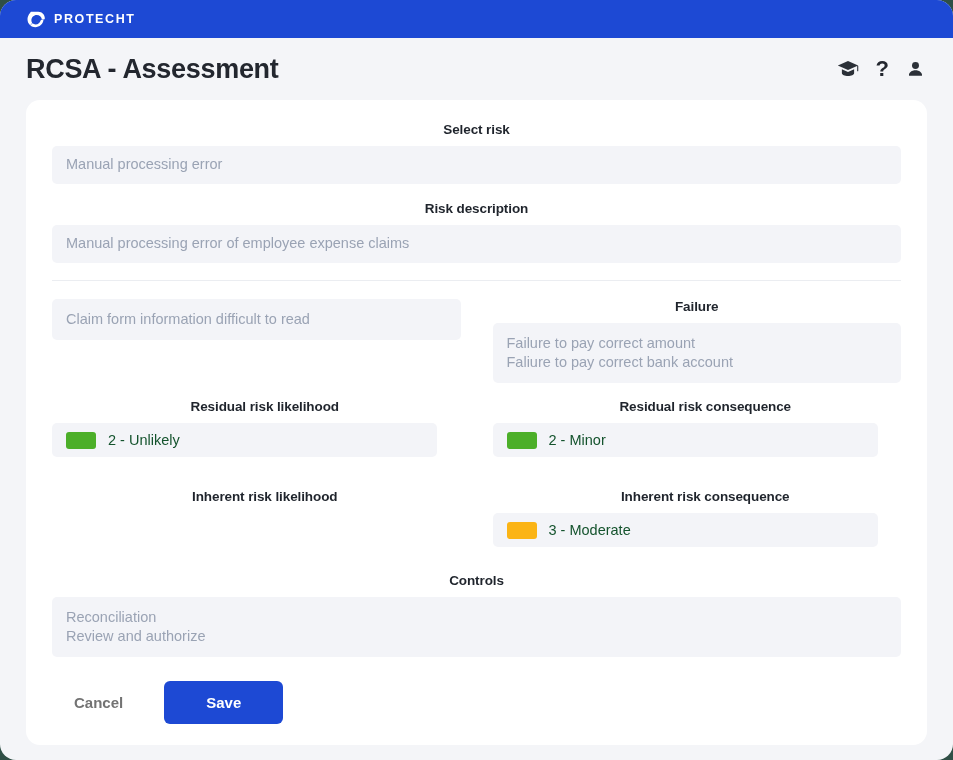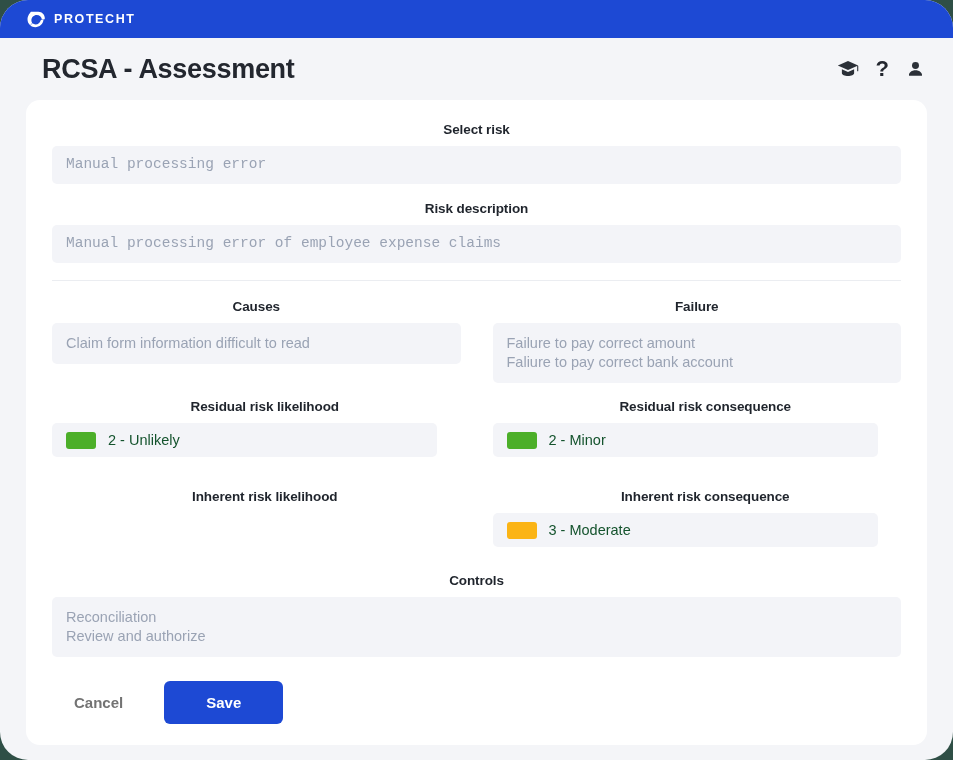--- a/index.html
+++ b/index.html
@@ -13,7 +13,7 @@
     width: 953px;
     height: 760px;
     overflow: hidden;
-    border-radius: 28px;
+    border-radius: 16px;
     background: #f4f5f8;
     box-sizing: border-box;
   }

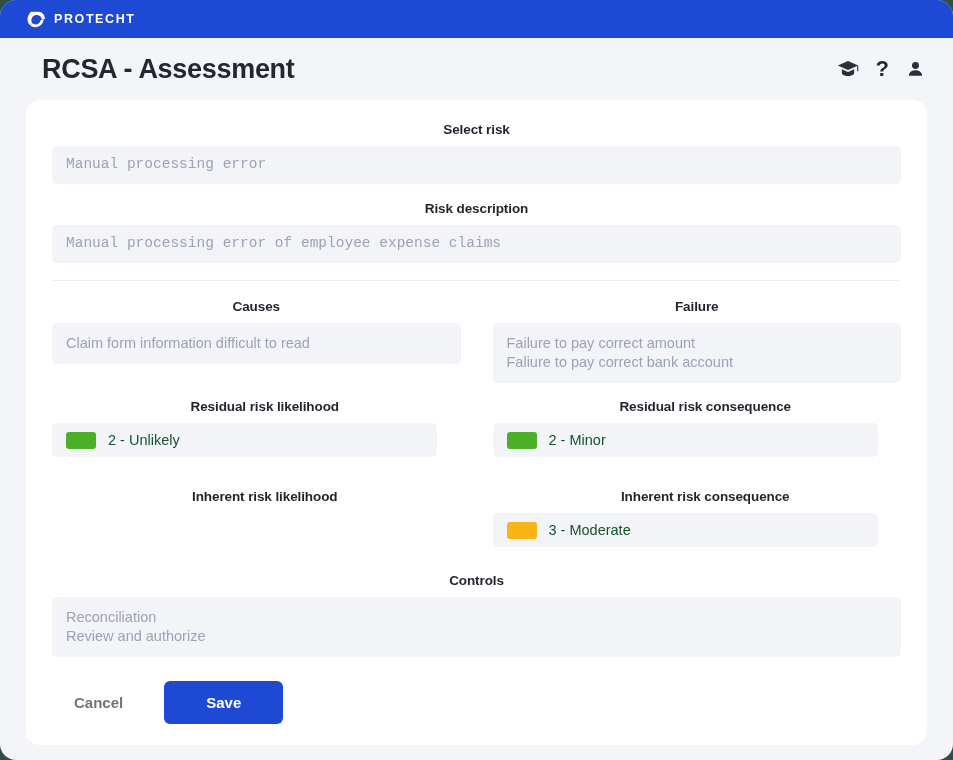--- a/index.html
+++ b/index.html
@@ -56,7 +56,7 @@
     font-weight: bold;
     color: #23272f;
     letter-spacing: -0.3px;
-    margin: 16px;
+    margin: 0;
   }
   .title-icons {
     display: flex;

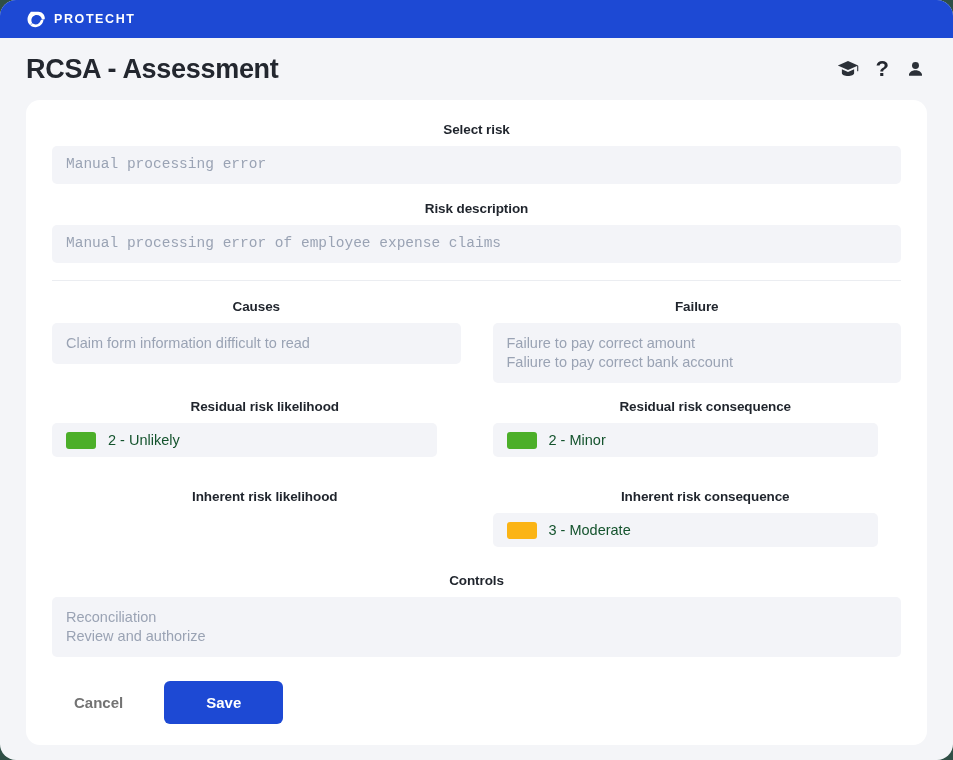--- a/index.html
+++ b/index.html
@@ -104,7 +104,7 @@
     padding: 11px 14px;
     line-height: 19px;
   }
-  .field-box.single { height: 38px; padding-top: 9px; font-family: Liberation Mono, monospace; }
+  .field-box.single { height: 38px; padding-top: 9px; }
   .field-group { margin-bottom: 17px; }
   .divider {
     height: 1px;

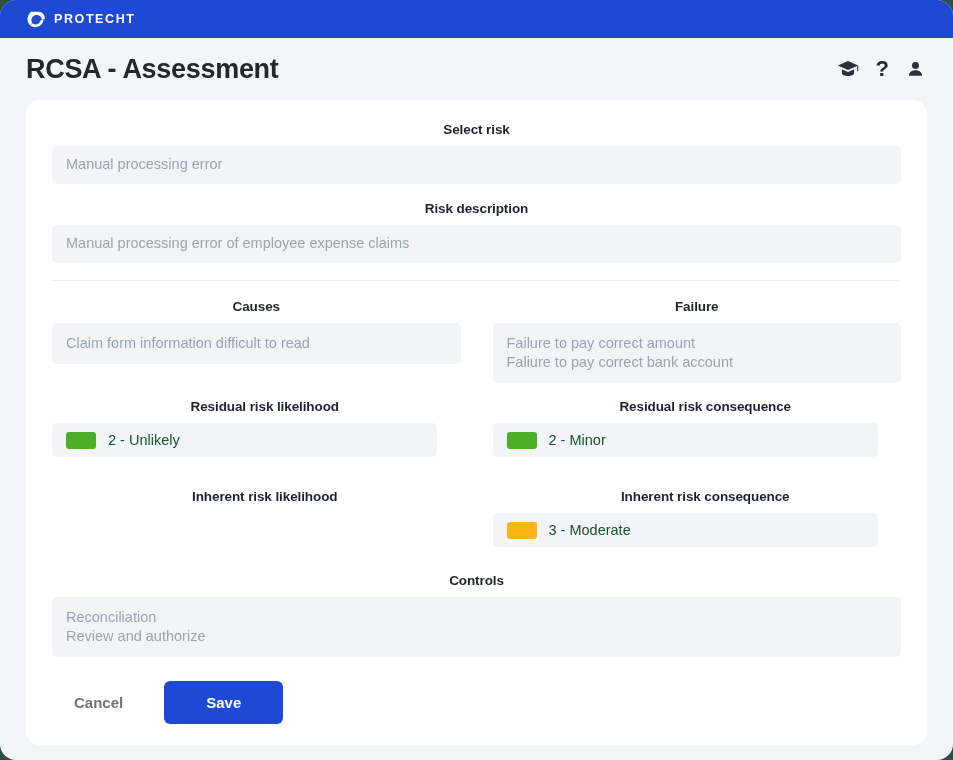--- a/index.html
+++ b/index.html
@@ -225,7 +225,6 @@
 
     <div class="two-col">
       <div class="col">
-        <div class="field-label">Causes</div>
         <div class="field-box">
           <div>Claim form information difficult to read</div>
         </div>

